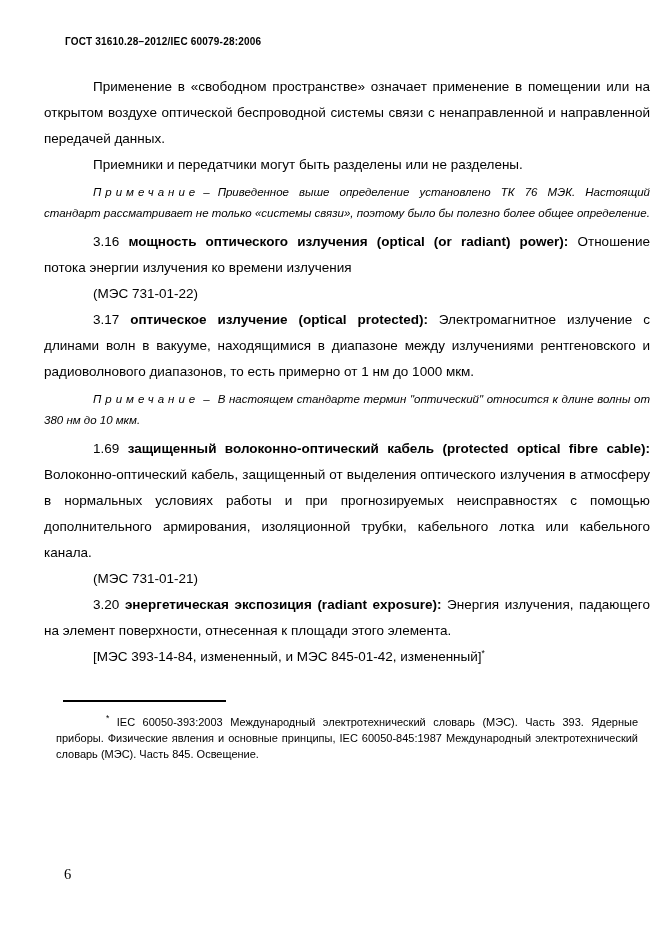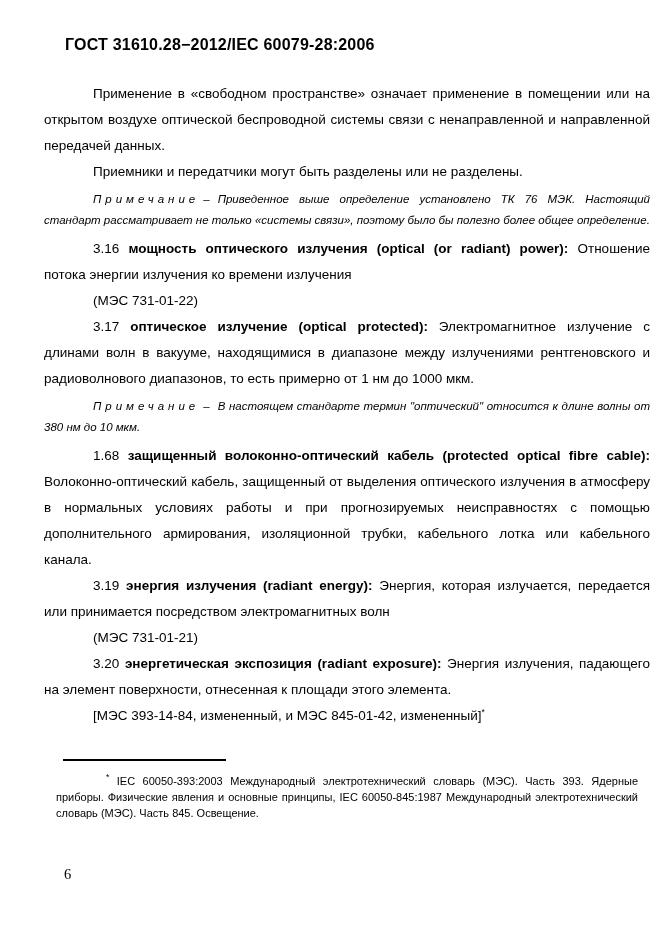--- a/index.html
+++ b/index.html
@@ -17,7 +17,7 @@
   }
   .running-header {
     margin: 36px 14px 0 65px;
-    font-size: 16px;
+    font-size: 10px;
     font-weight: bold;
     letter-spacing: 0.2px;
   }

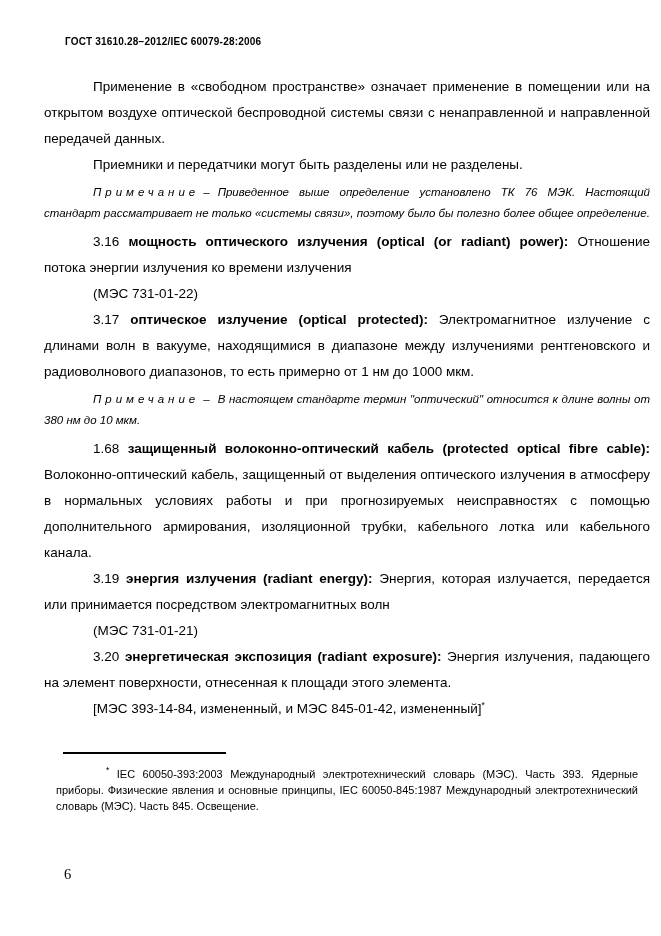--- a/index.html
+++ b/index.html
@@ -110,7 +110,7 @@
   <p class="note-para"><span class="note-label">Примечание</span><span class="note-dash">–</span><span>В настоящем стандарте термин "оптический" относится к длине волны от 380 нм до 10 мкм.</span></p>
 
   <p class="body-para">
-    <span>1.68</span>
+    <span>1.69</span>
     <span class="bold">защищенный волоконно-оптический кабель (protected optical fibre cable):</span>
     <span>Волоконно-оптический кабель, защищенный от выделения оптического излучения в атмосферу в нормальных условиях работы и при прогнозируемых неисправностях с помощью дополнительного армирования, изоляционной трубки, кабельного лотка или кабельного канала.</span>
   </p>

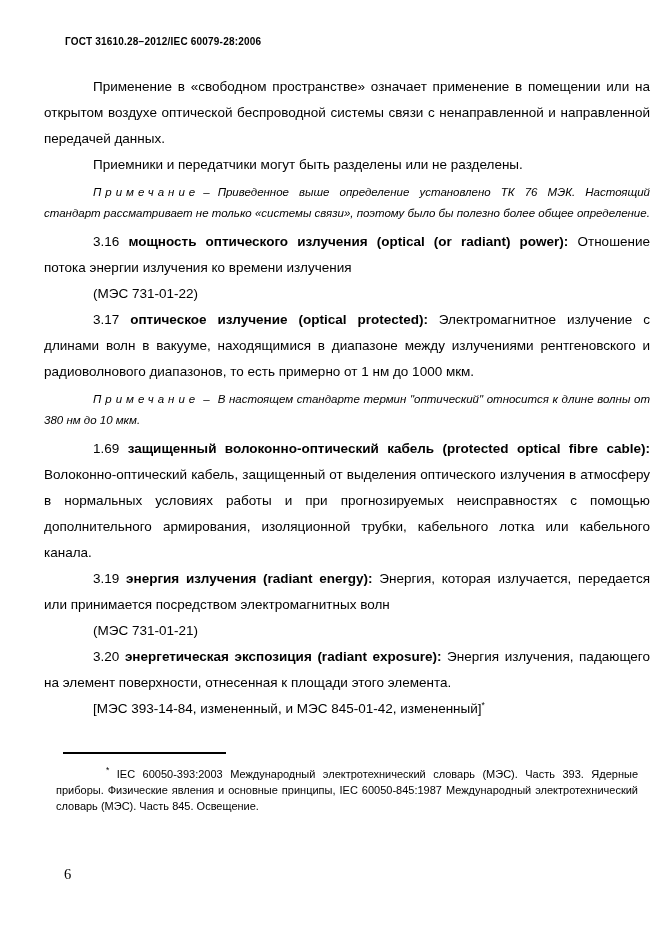--- a/index.html
+++ b/index.html
@@ -115,11 +115,6 @@
     <span>Волоконно-оптический кабель, защищенный от выделения оптического излучения в атмосферу в нормальных условиях работы и при прогнозируемых неисправностях с помощью дополнительного армирования, изоляционной трубки, кабельного лотка или кабельного канала.</span>
   </p>
 
-  <p class="body-para">
-    <span>3.19</span>
-    <span class="bold">энергия излучения (radiant energy):</span>
-    <span>Энергия, которая излучается, передается или принимается посредством электромагнитных волн</span>
-  </p>
 
   <p class="body-para">(МЭС 731-01-21)</p>
 

